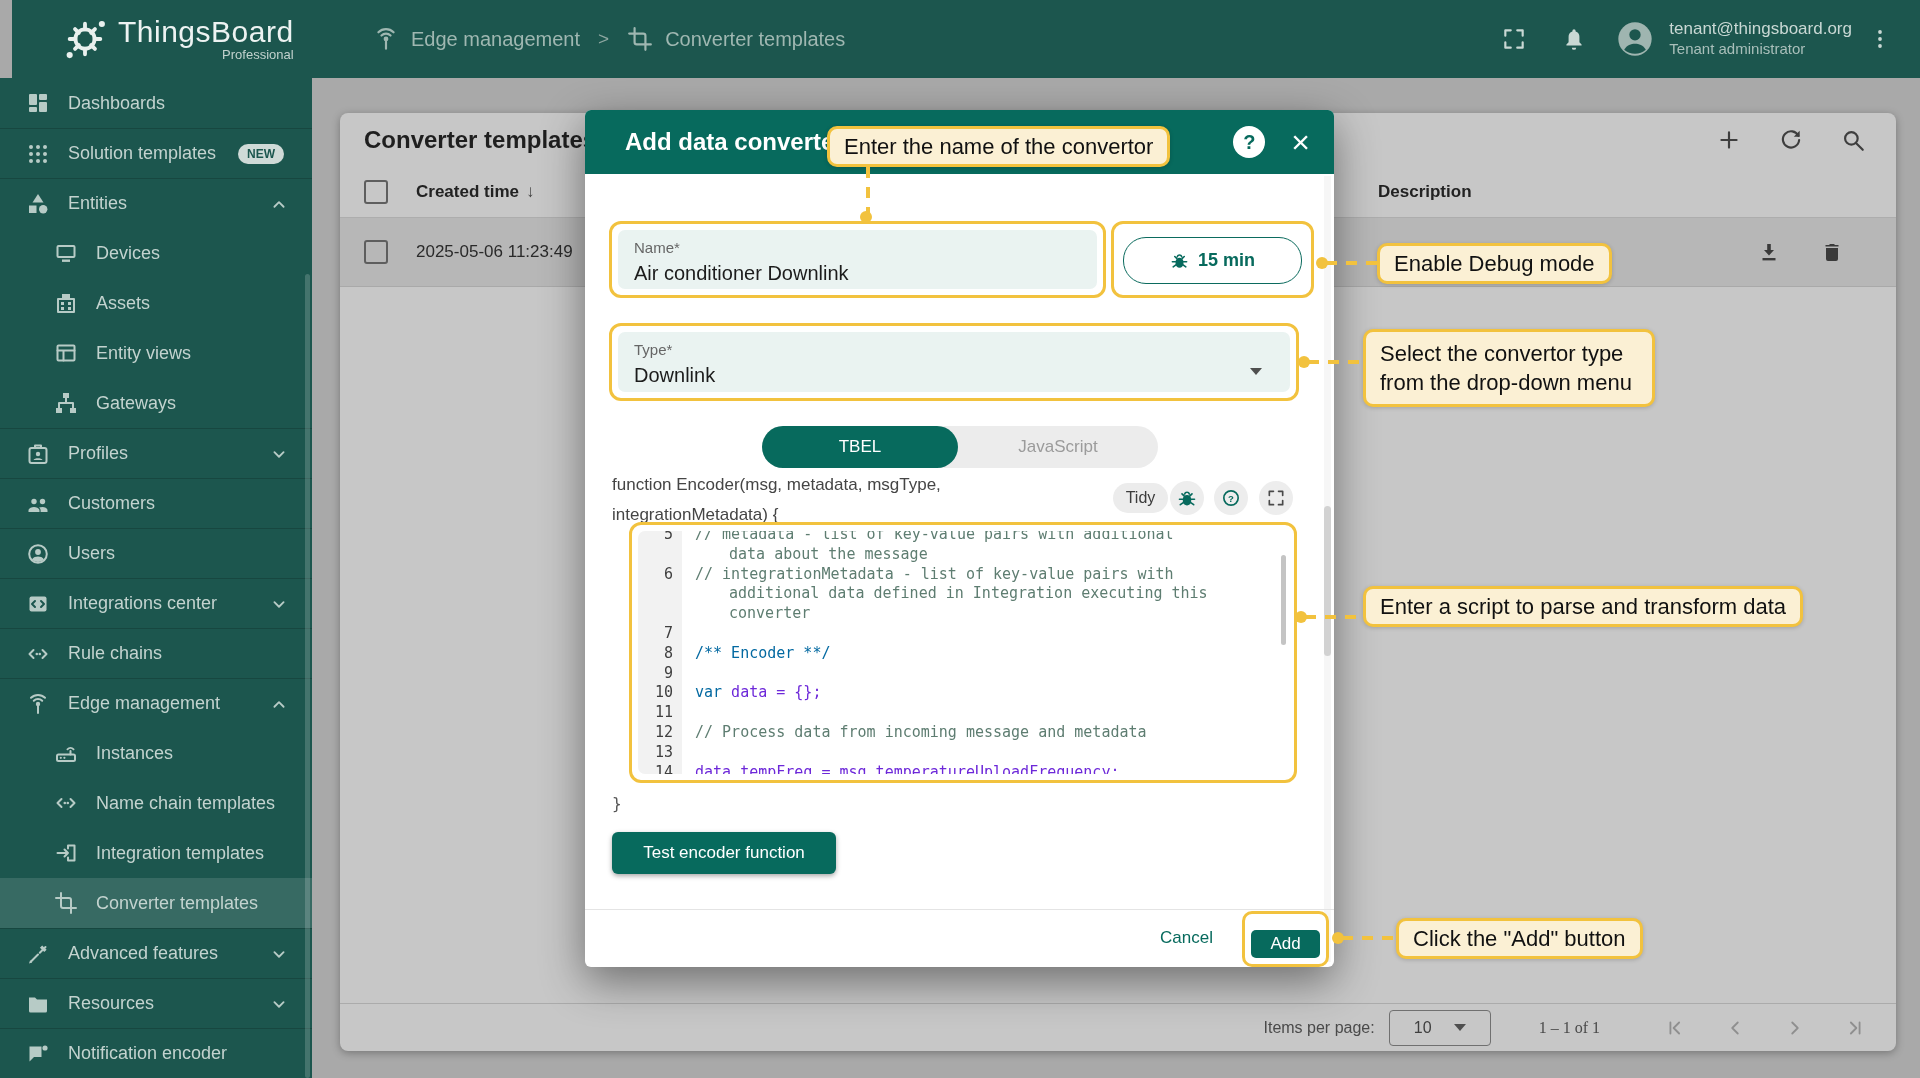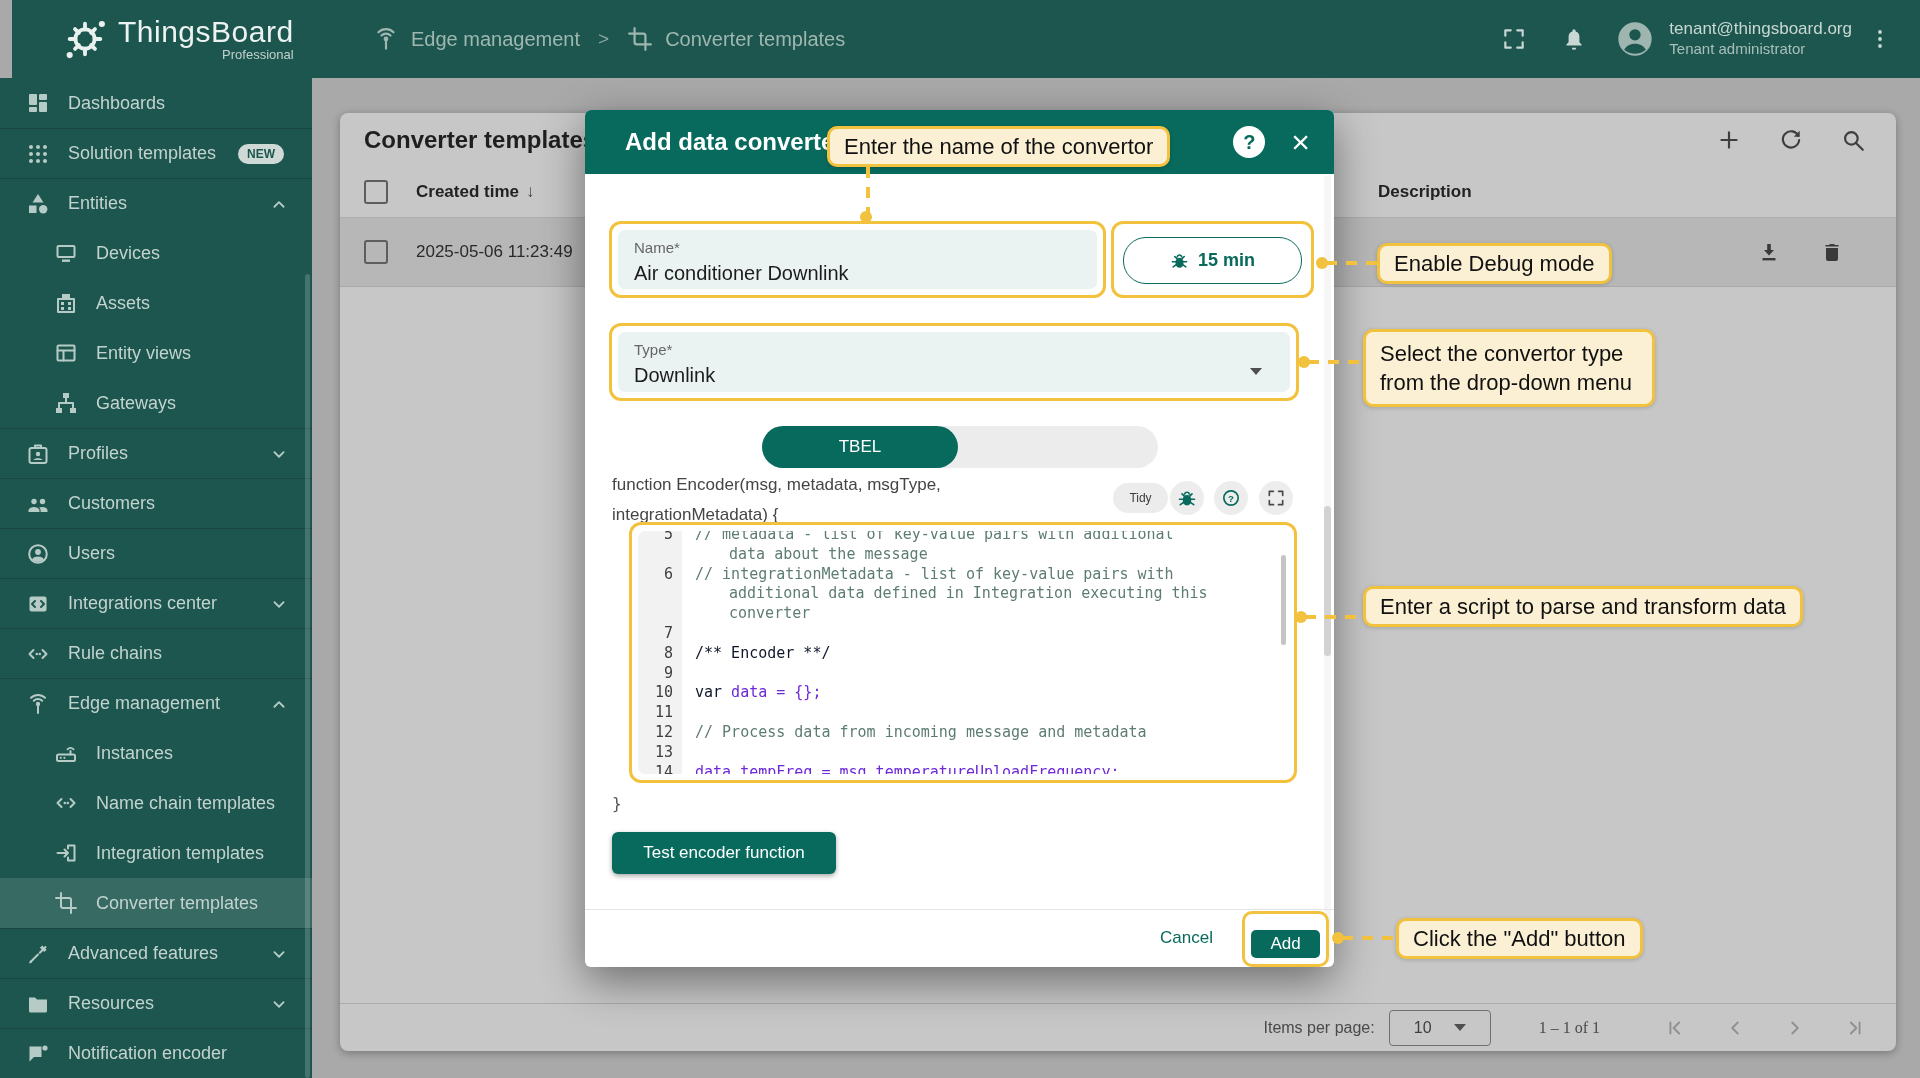--- a/index.html
+++ b/index.html
@@ -686,6 +686,7 @@
 
     <div class="toggle">
       <span class="tab-tbel">TBEL</span>
+      <span class="tab-js">JavaScript</span>
     </div>
 
     <div class="fnsig">

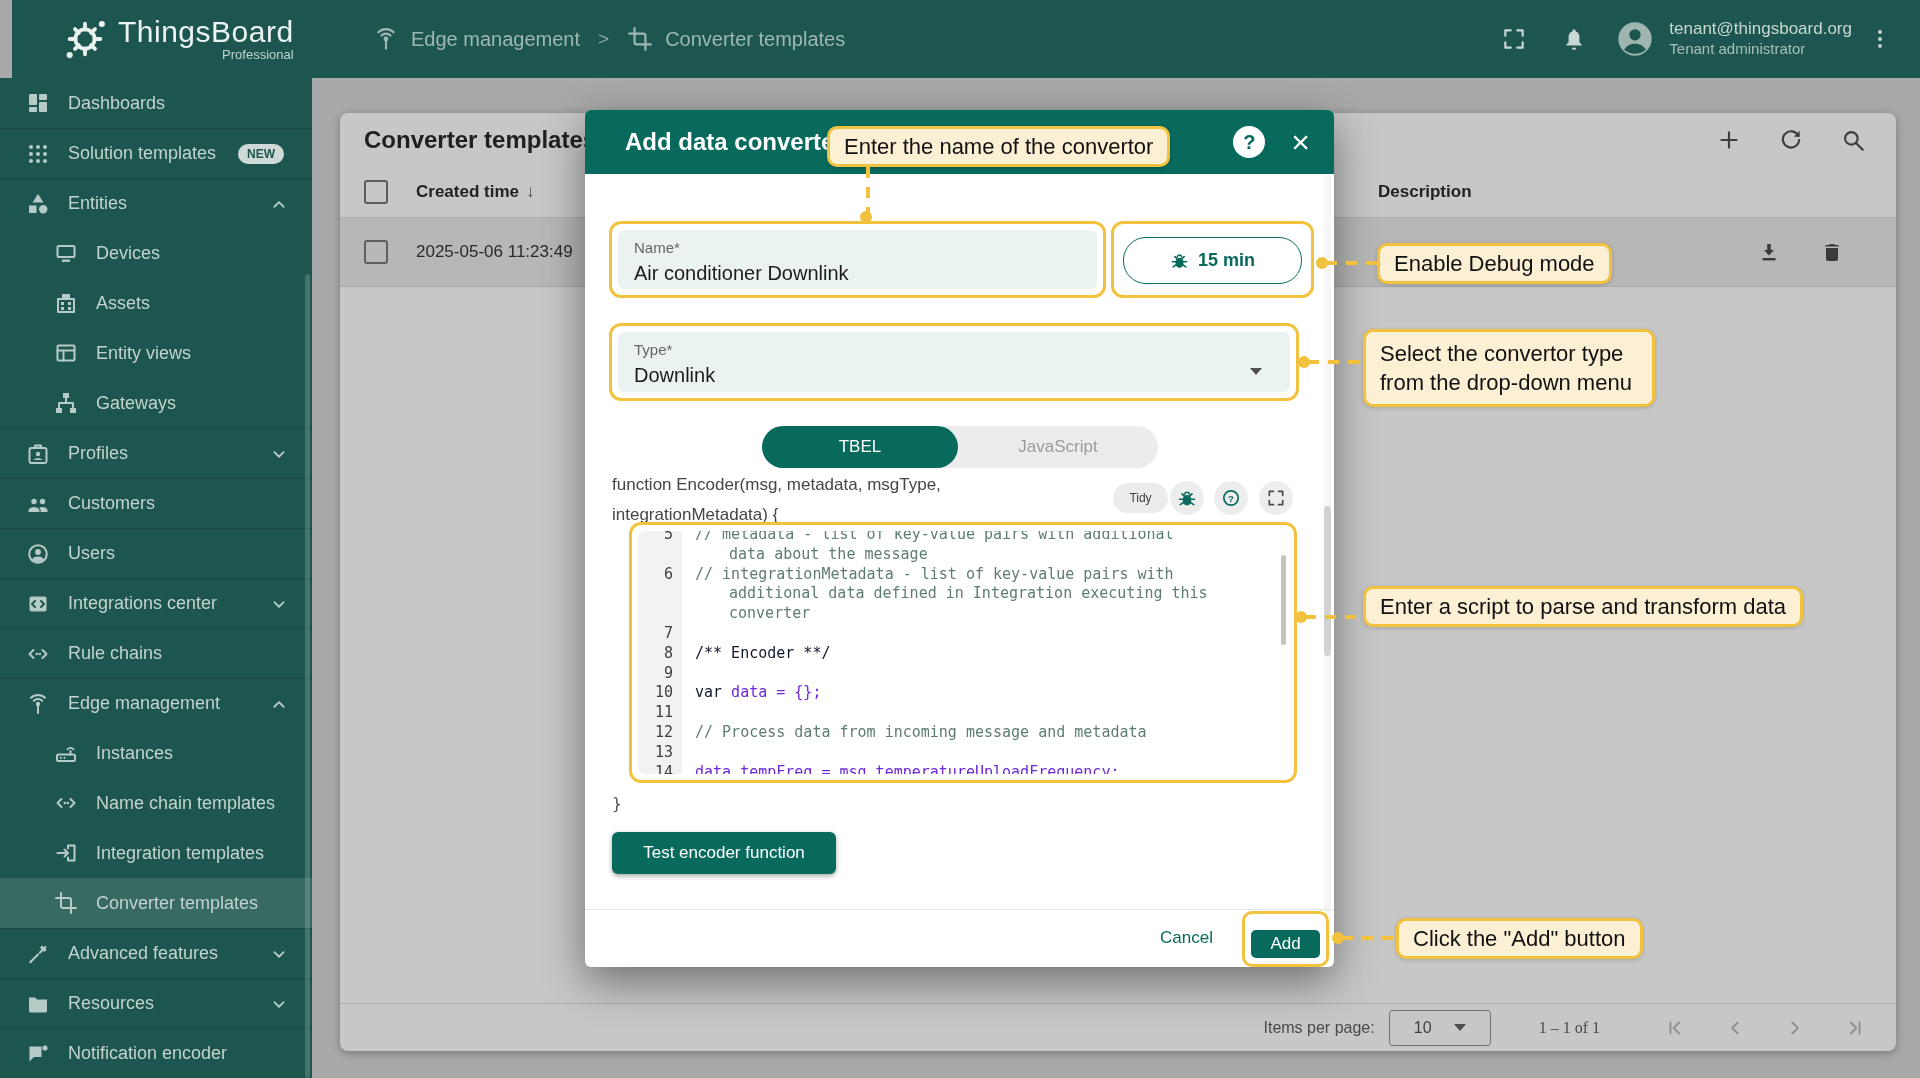--- a/index.html
+++ b/index.html
@@ -113,7 +113,7 @@
 
   .fnsig{position:absolute;left:27px;top:360px;font-size:17px;color:#454545;line-height:30px;}
   .tidy-btn{position:absolute;left:528px;top:373px;width:55px;height:30px;background:#ECECEC;
-    border-radius:15px;color:#3C3C3C;font-size:12px;display:flex;align-items:center;
+    border-radius:15px;color:#3C3C3C;font-size:16px;display:flex;align-items:center;
     justify-content:center;cursor:pointer;}
   .tool{position:absolute;top:371px;width:34px;height:34px;border-radius:50%;background:#EDEDED;
     display:flex;align-items:center;justify-content:center;cursor:pointer;}

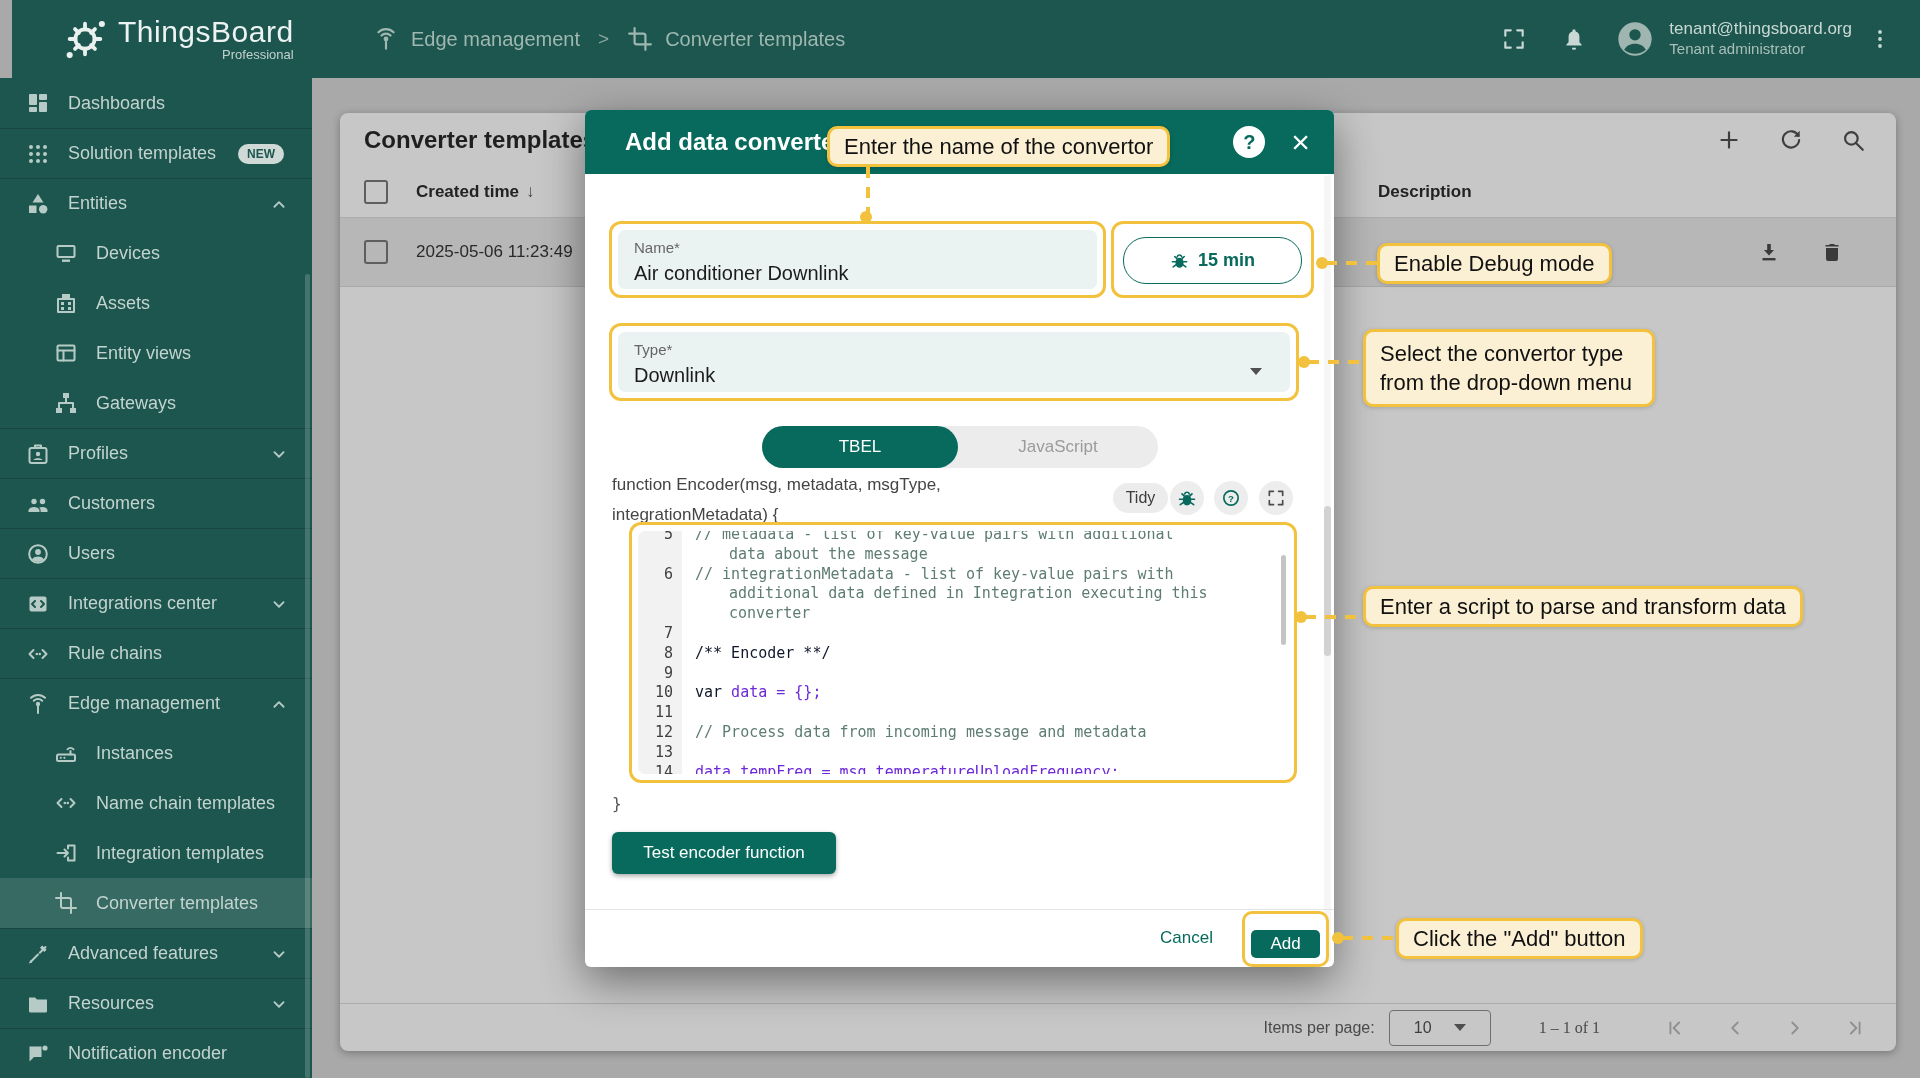--- a/index.html
+++ b/index.html
@@ -132,7 +132,7 @@
   .cl .code{padding-left:13px;white-space:pre;}
   .cl .code.ind{padding-left:47px;}
   .tk-comment{color:#5E7D71;}
-  .tk-keyword{color:#0f172a;}
+  .tk-keyword{color:#0369a1;}
   .tk-plain{color:#6d28d9;}
   .ed-sb{position:absolute;right:8px;top:30px;width:5px;height:90px;background:#C4C4C4;border-radius:3px;}
 

